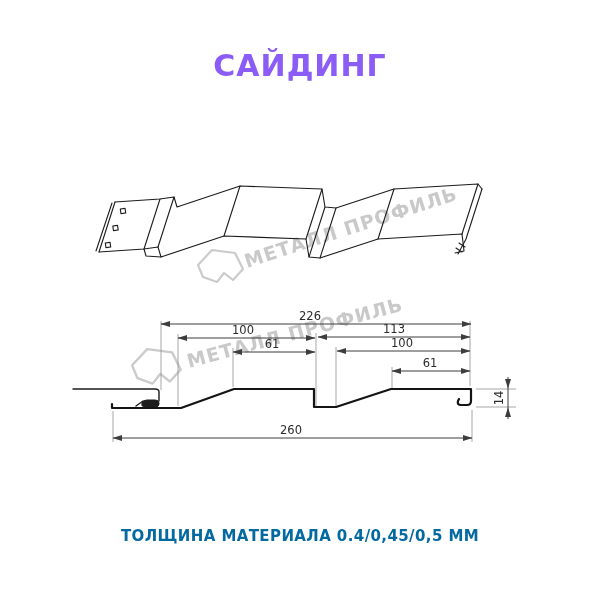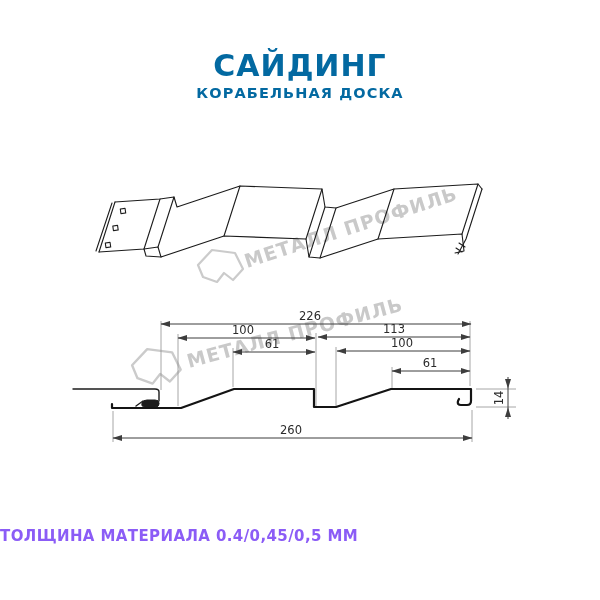--- a/index.html
+++ b/index.html
@@ -6,7 +6,7 @@
   body{width:600px;height:600px;position:relative;overflow:hidden;
        font-family:"DejaVu Sans","Liberation Sans",sans-serif;}
   .stage{position:absolute;inset:0;width:600px;height:600px;background:#ffffff;}
-  .hdr{position:absolute;left:0;width:600px;text-align:center;color:#0369a1;}
+  .hdr{position:absolute;left:0;width:600px;text-align:center;color:#8b5cf6;}
   .hdr-title{top:48px;font-size:30px;font-weight:bold;letter-spacing:1px;}
   .hdr-sub{top:85px;font-size:14.5px;font-weight:bold;letter-spacing:1.1px;}
   .hdr-model{top:104px;font-size:12px;font-weight:bold;letter-spacing:.5px;}

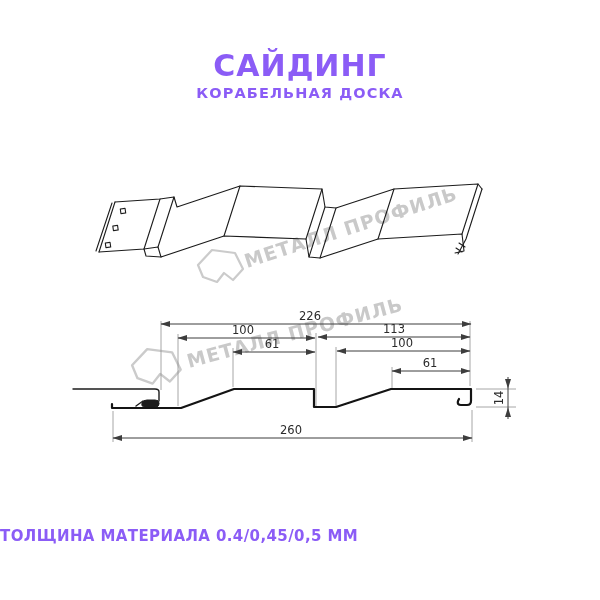--- a/index.html
+++ b/index.html
@@ -28,7 +28,6 @@
 <div class="stage">
 
   <div class="hdr hdr-title">САЙДИНГ</div>
-  <div class="hdr hdr-sub">КОРАБЕЛЬНАЯ ДОСКА</div>
 
   <svg width="600" height="600" viewBox="0 0 600 600">
     <defs>

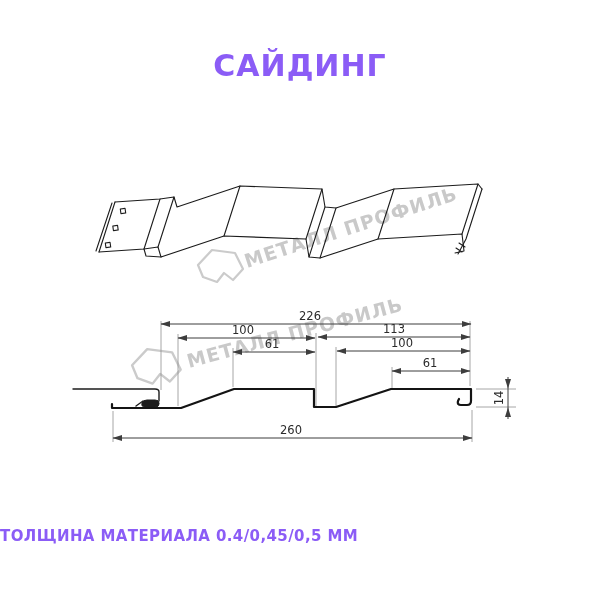--- a/index.html
+++ b/index.html
@@ -10,8 +10,8 @@
   .hdr-title{top:48px;font-size:30px;font-weight:bold;letter-spacing:1px;}
   .hdr-sub{top:85px;font-size:14.5px;font-weight:bold;letter-spacing:1.1px;}
   .hdr-model{top:104px;font-size:12px;font-weight:bold;letter-spacing:.5px;}
-  .ftr{position:absolute;left:0;top:527px;width:600px;text-align:left;
-       font-size:15px;font-weight:bold;letter-spacing:.4px;color:#8b5cf6;}
+  .ftr{position:absolute;left:0;top:527px;width:600px;text-align:center;
+       font-size:15px;font-weight:bold;letter-spacing:.4px;color:#0369a1;}
   svg{position:absolute;left:0;top:0;}
   .ink{stroke:#1c1c1c;fill:none;stroke-width:1.1;stroke-linejoin:round;stroke-linecap:round;}
   .profile{stroke:#141414;fill:none;stroke-width:2.2;stroke-linejoin:round;stroke-linecap:round;}

